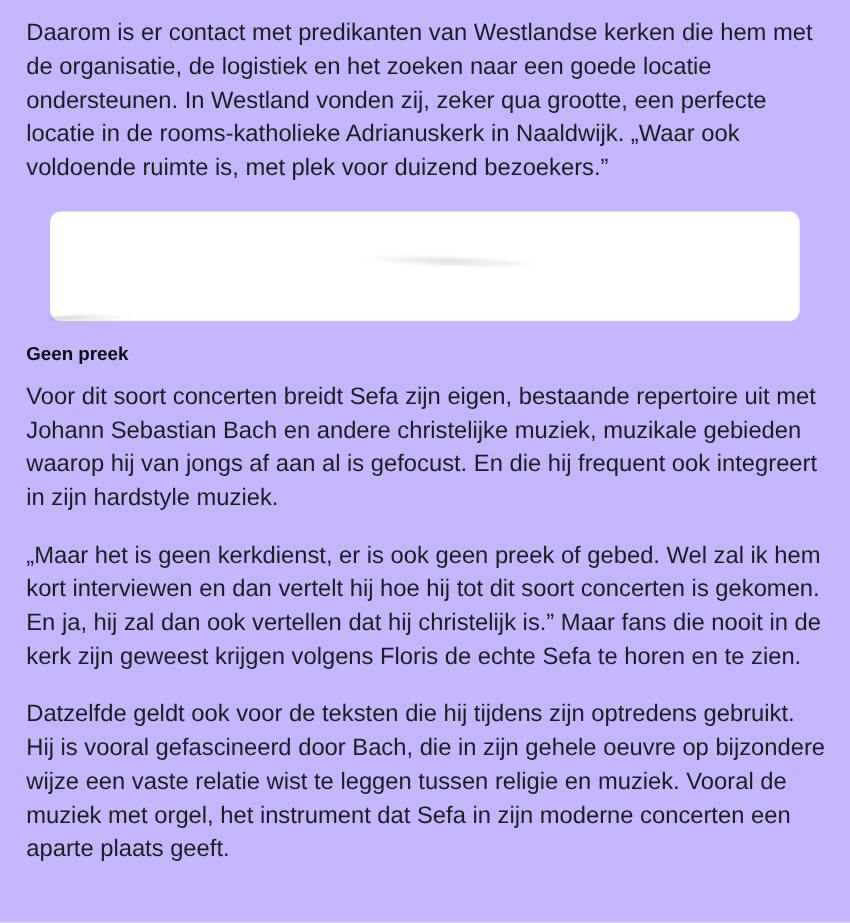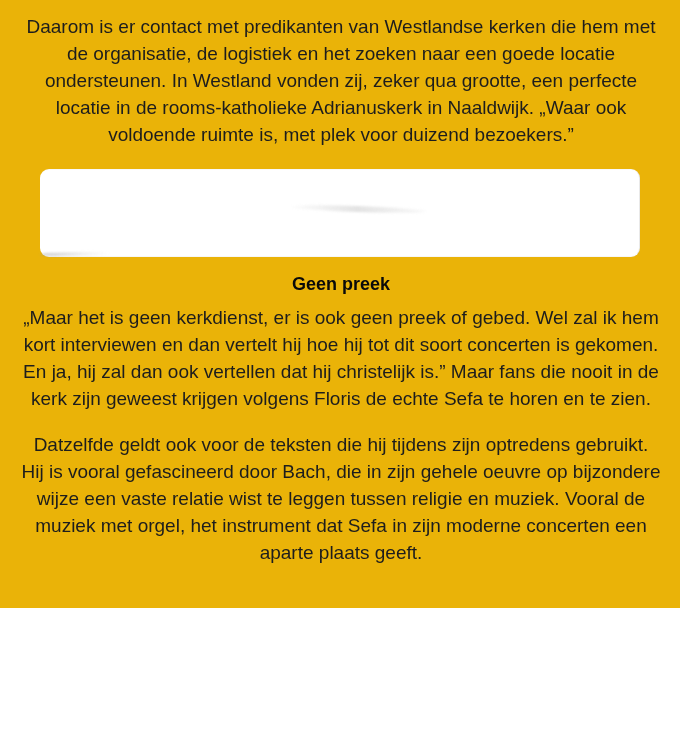--- a/index.html
+++ b/index.html
@@ -11,13 +11,12 @@
     position: relative;
     box-sizing: border-box;
     width: 680px;
-    height: 608px;
+    height: 738px;
     overflow: hidden;
-    background: #eab308;
+    background: #c4b5fd;
     padding: 13px 19px 0 21px;
     font-family: "Liberation Sans", sans-serif;
     color: #1d1d1d;
-    text-align: center;
   }
   p.body-text {
     margin: 0 0 19px 0;

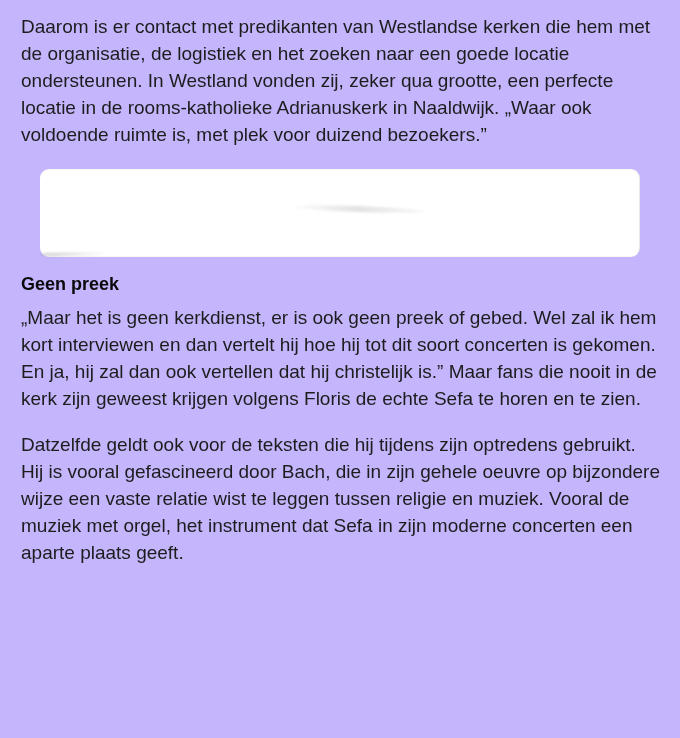--- a/index.html
+++ b/index.html
@@ -27,7 +27,7 @@
   }
   h2.section-heading {
     margin: 15px 0 8px 0;
-    font-size: 18px;
+    font-size: 15px;
     line-height: 24px;
     font-weight: 700;
     color: #0a0a0a;

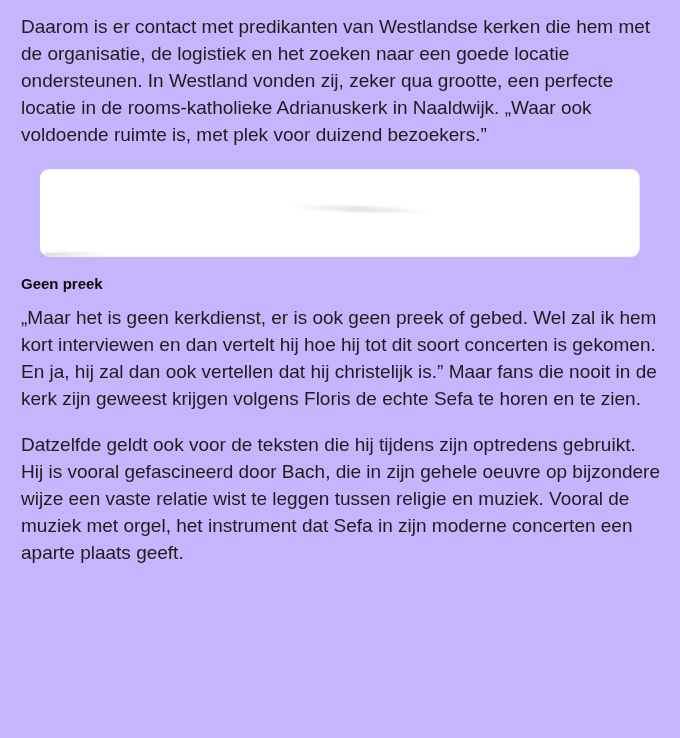--- a/index.html
+++ b/index.html
@@ -81,6 +81,7 @@
 
   <h2 class="section-heading">Geen preek</h2>
 
+  <p class="body-text">Voor dit soort concerten breidt Sefa zijn eigen, bestaande repertoire uit met Johann Sebastian Bach en andere christelijke muziek, muzikale gebieden waarop hij van jongs af aan al is gefocust. En die hij frequent ook integreert in zijn hardstyle muziek.</p>
 
   <p class="body-text">„Maar het is geen kerkdienst, er is ook geen preek of gebed. Wel zal ik hem kort interviewen en dan vertelt hij hoe hij tot dit soort concerten is gekomen. En ja, hij zal dan ook vertellen dat hij christelijk is.” Maar fans die nooit in de kerk zijn geweest krijgen volgens Floris de echte Sefa te horen en te zien.</p>
 

